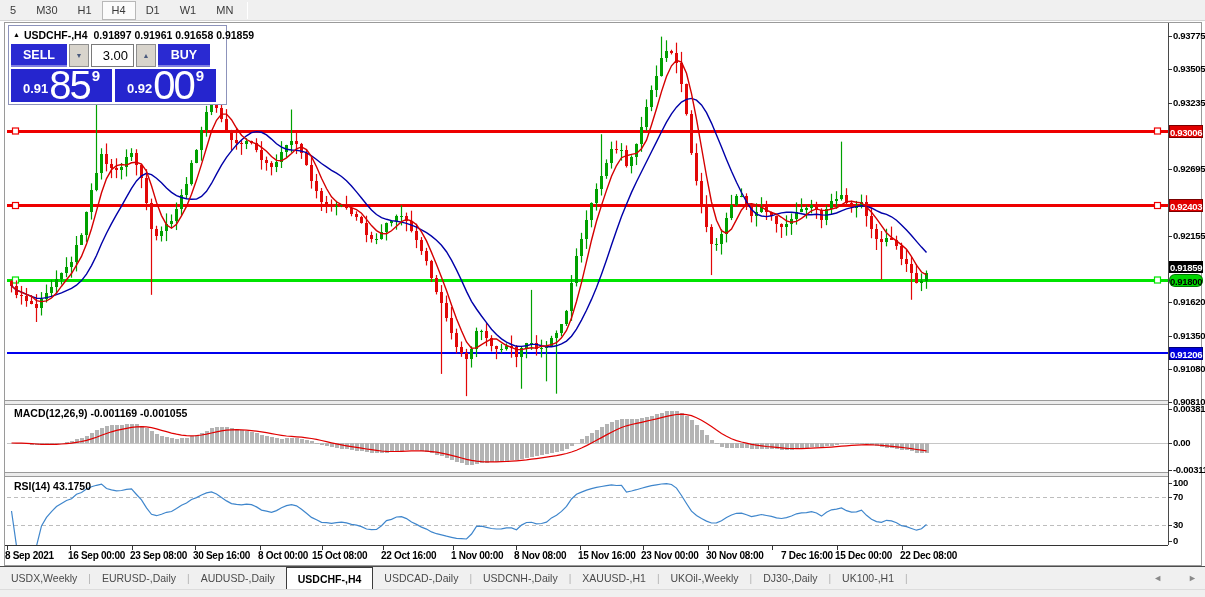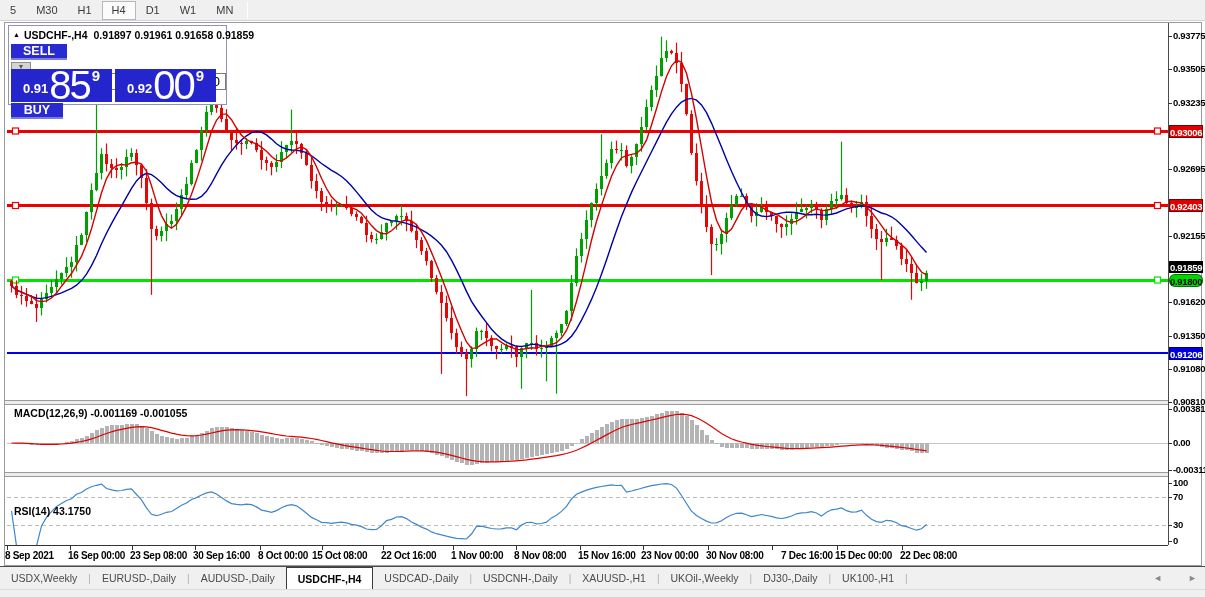--- a/index.html
+++ b/index.html
@@ -48,7 +48,7 @@
     font-size:10.5px; font-weight:600; color:#000; white-space:nowrap; }
   .tp-title .tri { font-size:7px; margin-right:4px; color:#000; }
   .tp-title .ohlc { margin-left:6px; font-weight:600; }
-  .tp-btn-row { display:flex; height:23px; margin:1px 0 0 2px; gap:2px;flex-direction:column; }
+  .tp-btn-row { display:flex; height:23px; margin:1px 16px 0 2px; gap:2px; }
   .tp-btn { background:#2a2ad2; color:#fff; font-size:12.5px; font-weight:600;
     display:flex; align-items:center; justify-content:center; cursor:pointer;
     border-bottom:2px solid #7d7de0; }

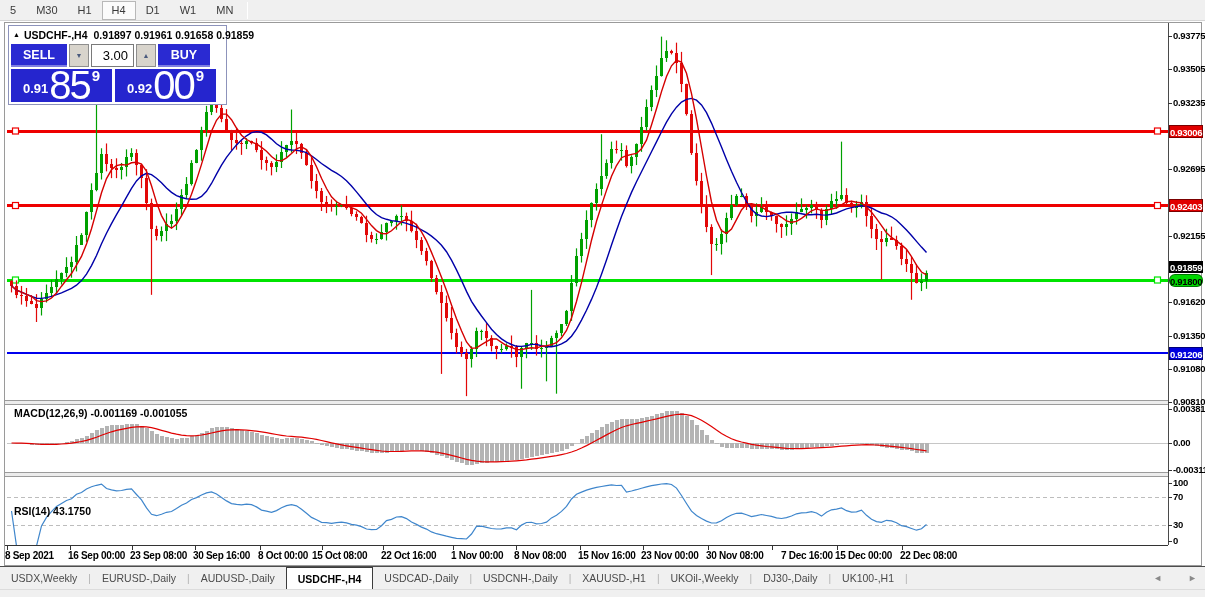--- a/index.html
+++ b/index.html
@@ -762,7 +762,7 @@
       </div>
 
     <div class="panel-label" style="left:9px;top:384px;">MACD(12,26,9) -0.001169 -0.001055</div>
-    <div class="panel-label" style="left:9px;top:482px;">RSI(14) 43.1750</div>
+    <div class="panel-label" style="left:9px;top:457px;">RSI(14) 43.1750</div>
 
     <div class="trade-panel">
       <div class="tp-title">

